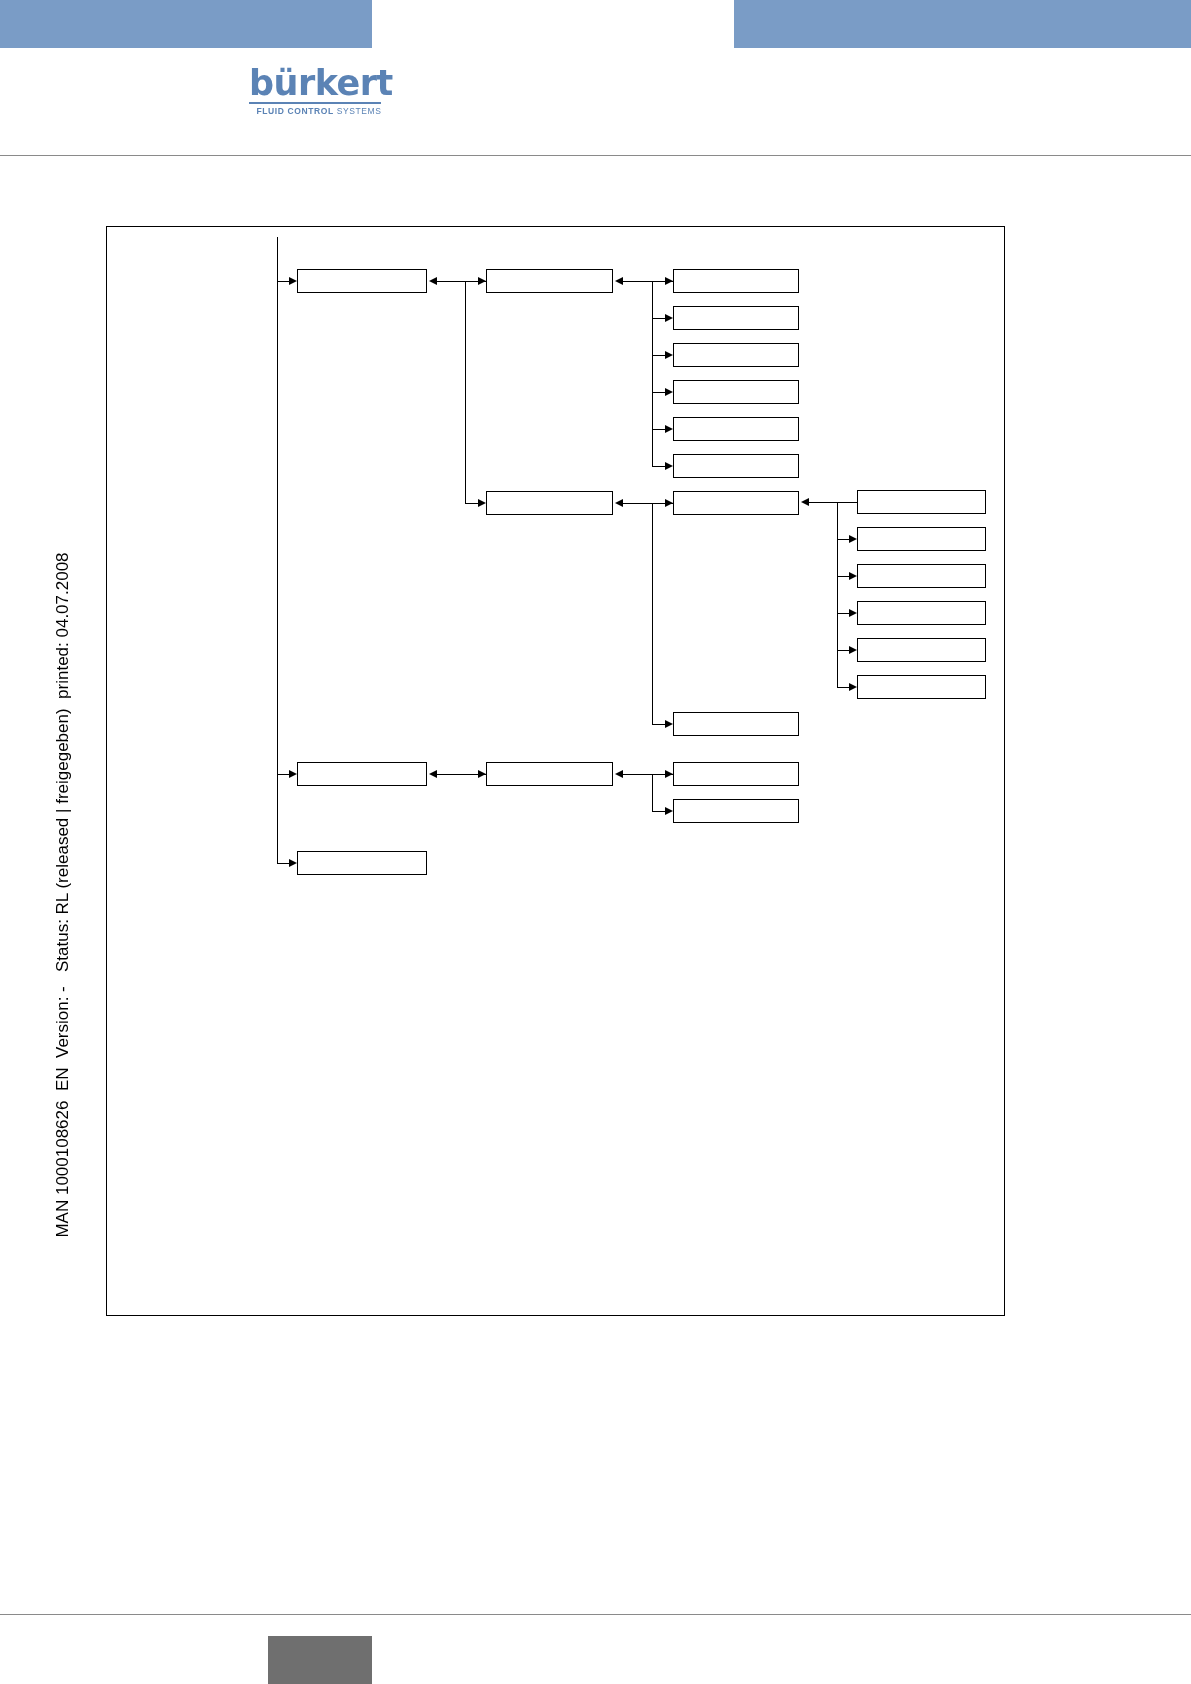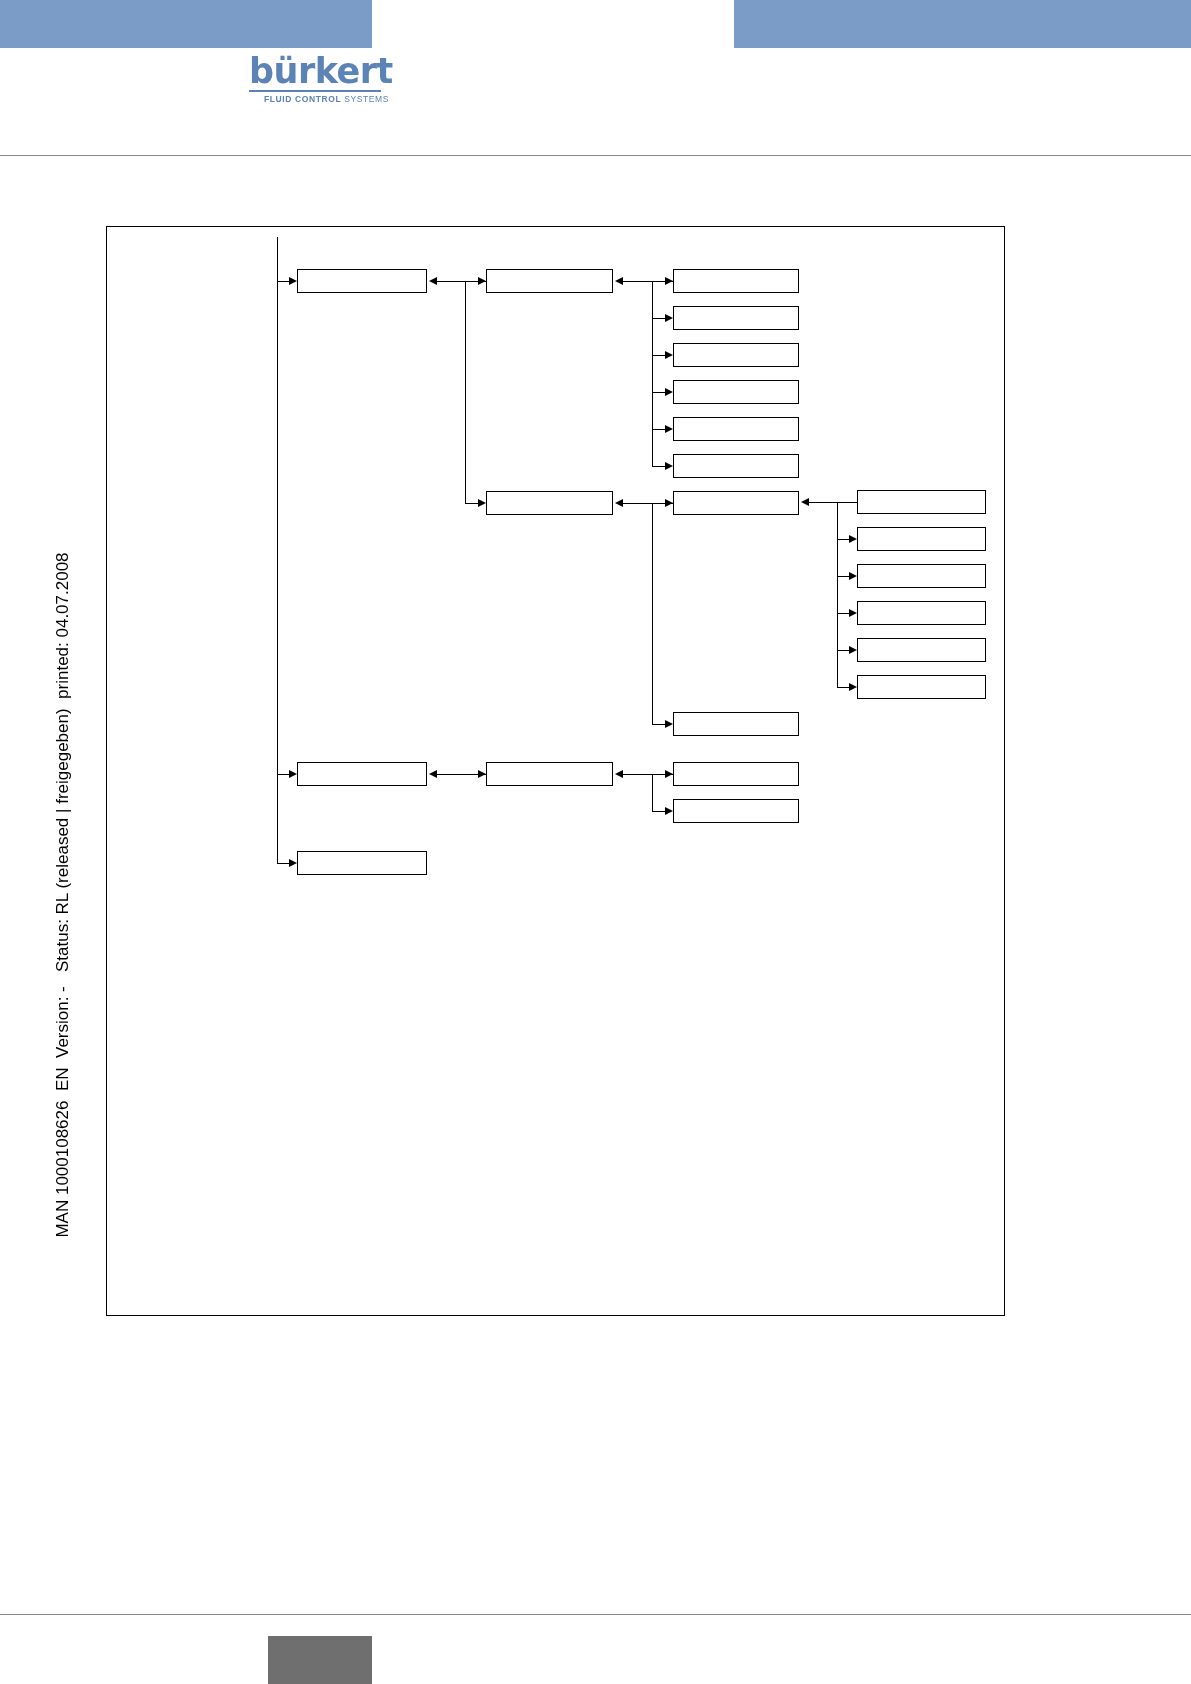--- a/index.html
+++ b/index.html
@@ -37,9 +37,9 @@
   .logo-wrap {
     position: absolute;
     left: 249px;
-    top: 54px;
+    top: 66px;
     width: 140px;
-    text-align: right;
+    text-align: center;
   }
   .logo-word {
     font-family: "DejaVu Sans", sans-serif;

